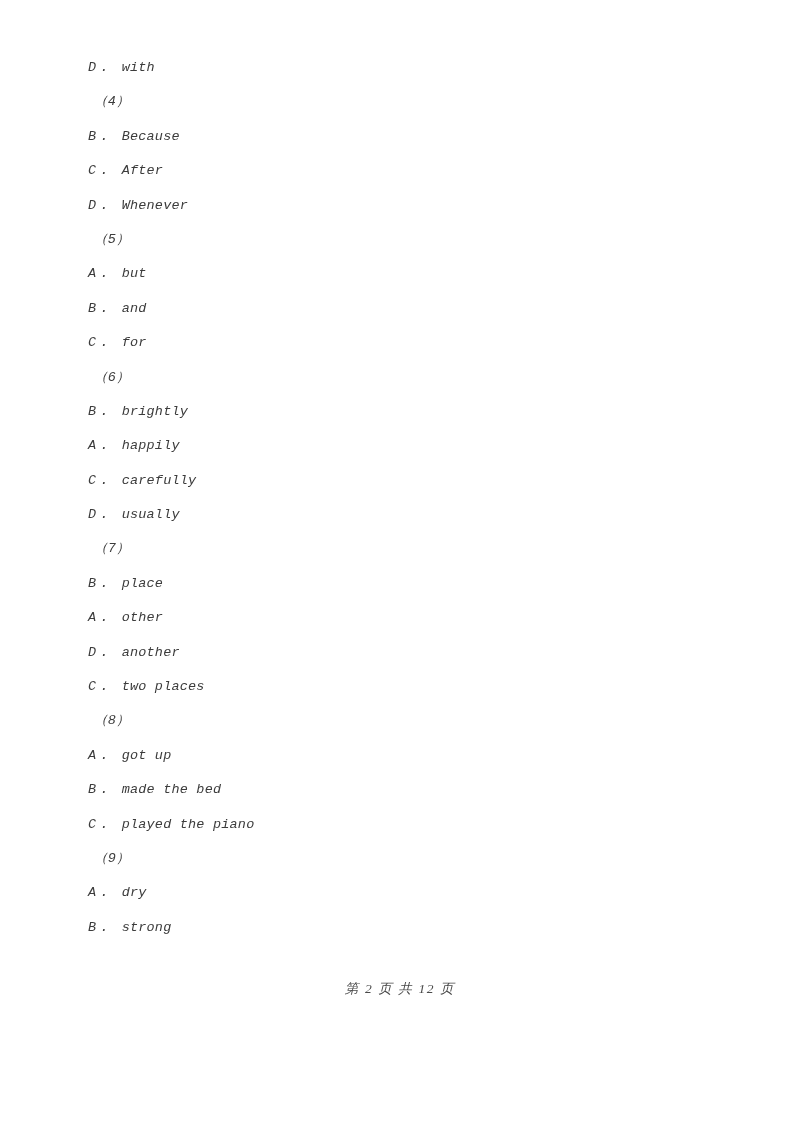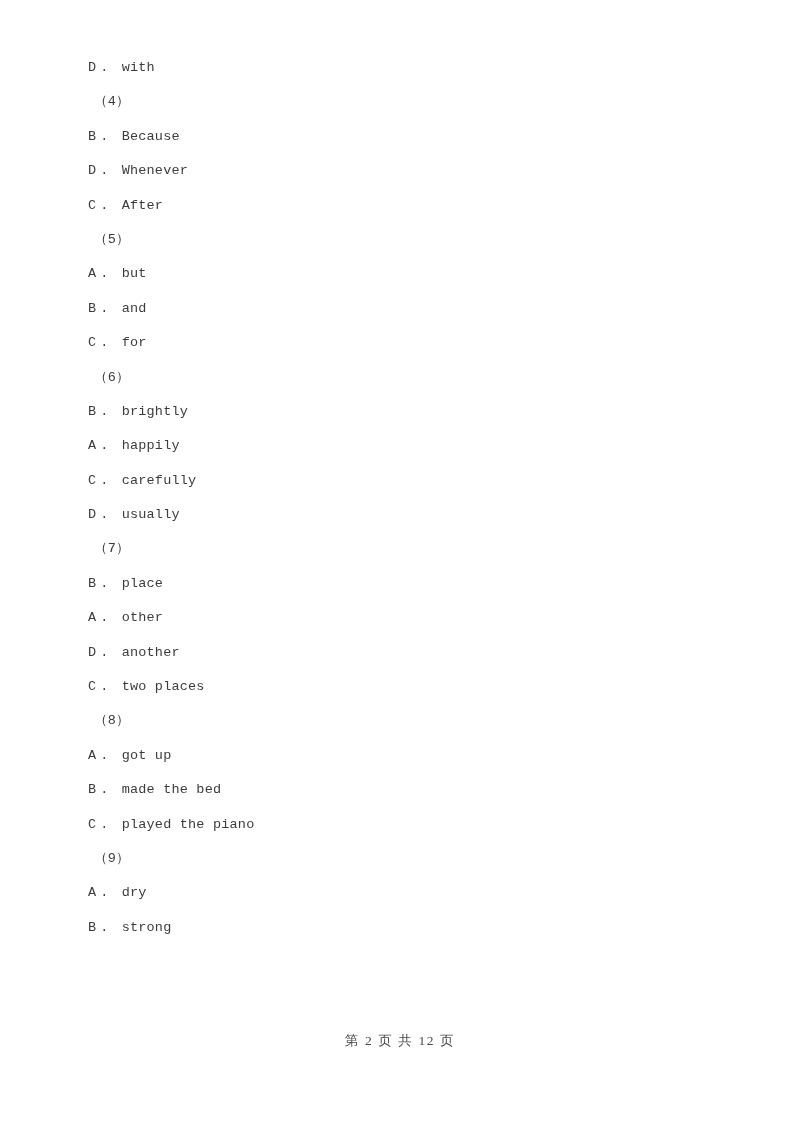--- a/index.html
+++ b/index.html
@@ -24,6 +24,7 @@
     width: 717px;
     height: 1132px;
     background: #ffffff;
+    font-style: italic;
   }
 
   

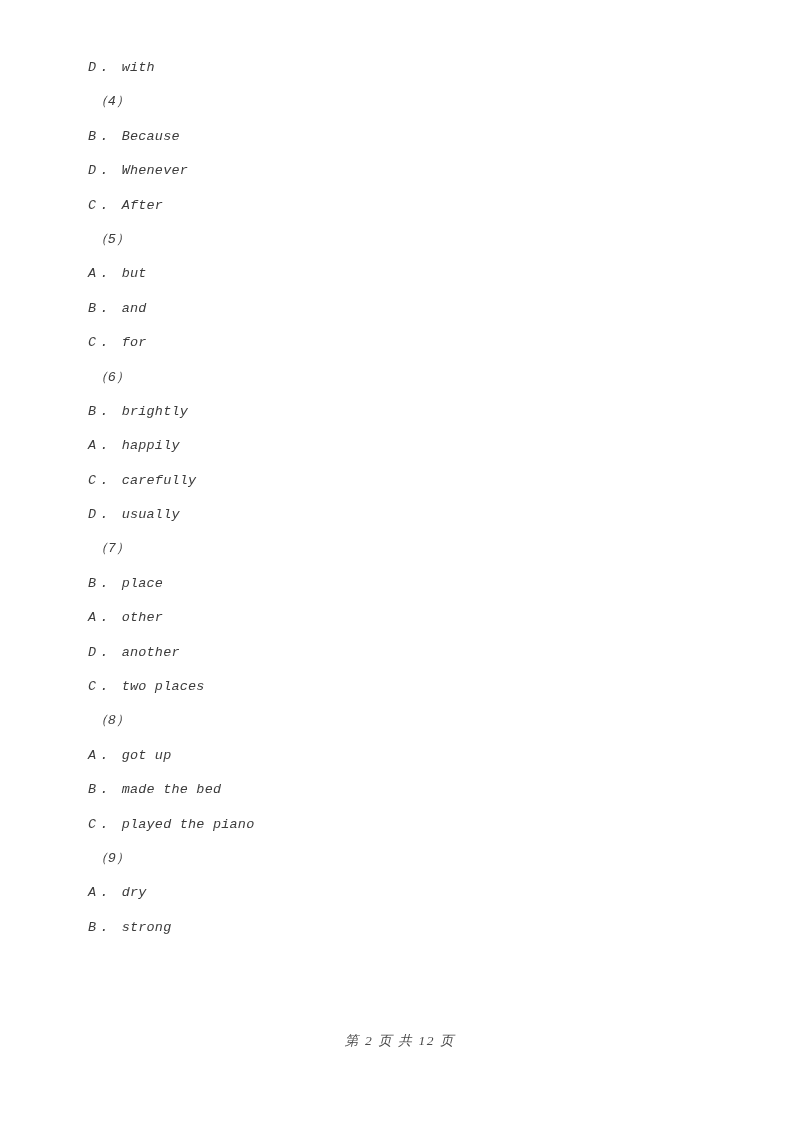--- a/index.html
+++ b/index.html
@@ -86,8 +86,8 @@
       <div class="line opt"><span class="letter">D</span><span class="dot">.</span><span class="text">with</span></div>
       <div class="line qnum">（4）</div>
       <div class="line opt"><span class="letter">B</span><span class="dot">.</span><span class="text">Because</span></div>
+      <div class="line opt"><span class="letter">C</span><span class="dot">.</span><span class="text">After</span></div>
       <div class="line opt"><span class="letter">D</span><span class="dot">.</span><span class="text">Whenever</span></div>
-      <div class="line opt"><span class="letter">C</span><span class="dot">.</span><span class="text">After</span></div>
       <div class="line qnum">（5）</div>
       <div class="line opt"><span class="letter">A</span><span class="dot">.</span><span class="text">but</span></div>
       <div class="line opt"><span class="letter">B</span><span class="dot">.</span><span class="text">and</span></div>

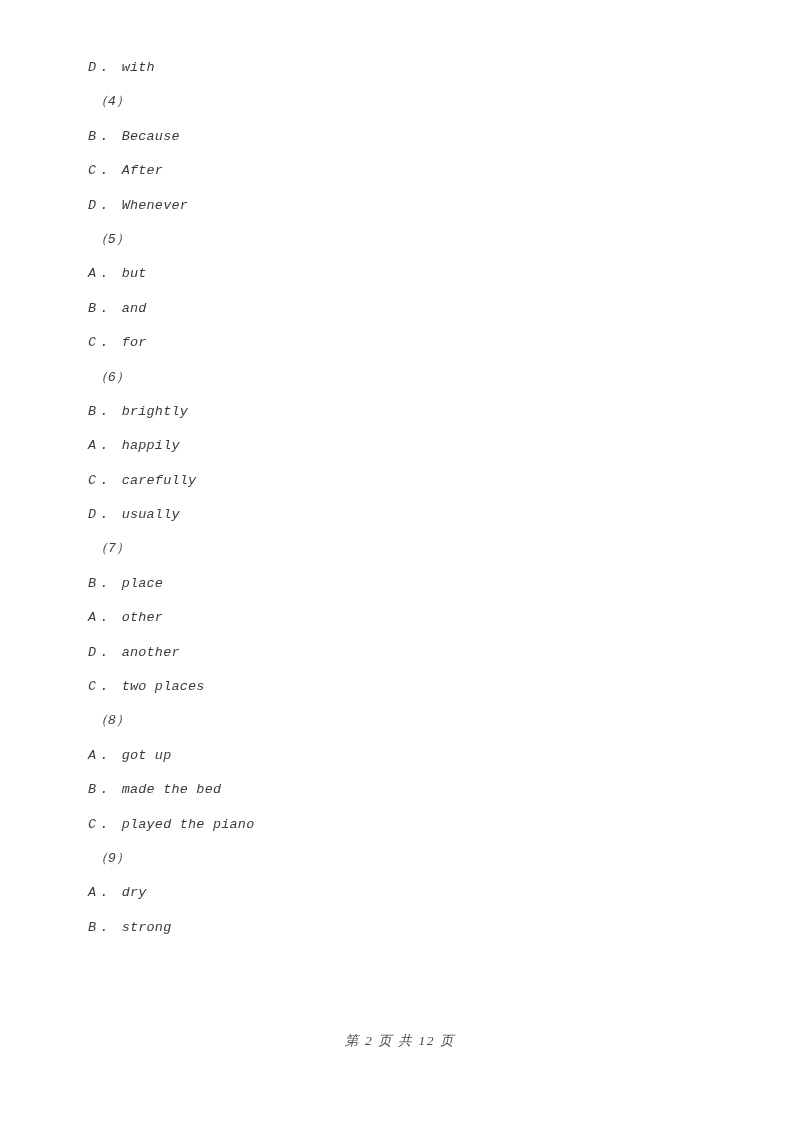--- a/index.html
+++ b/index.html
@@ -67,7 +67,7 @@
   #footer {
     position: absolute;
     left: 0;
-    top: 1032px;
+    top: 980px;
     width: 800px;
     text-align: center;
     font-size: 13.5px;

